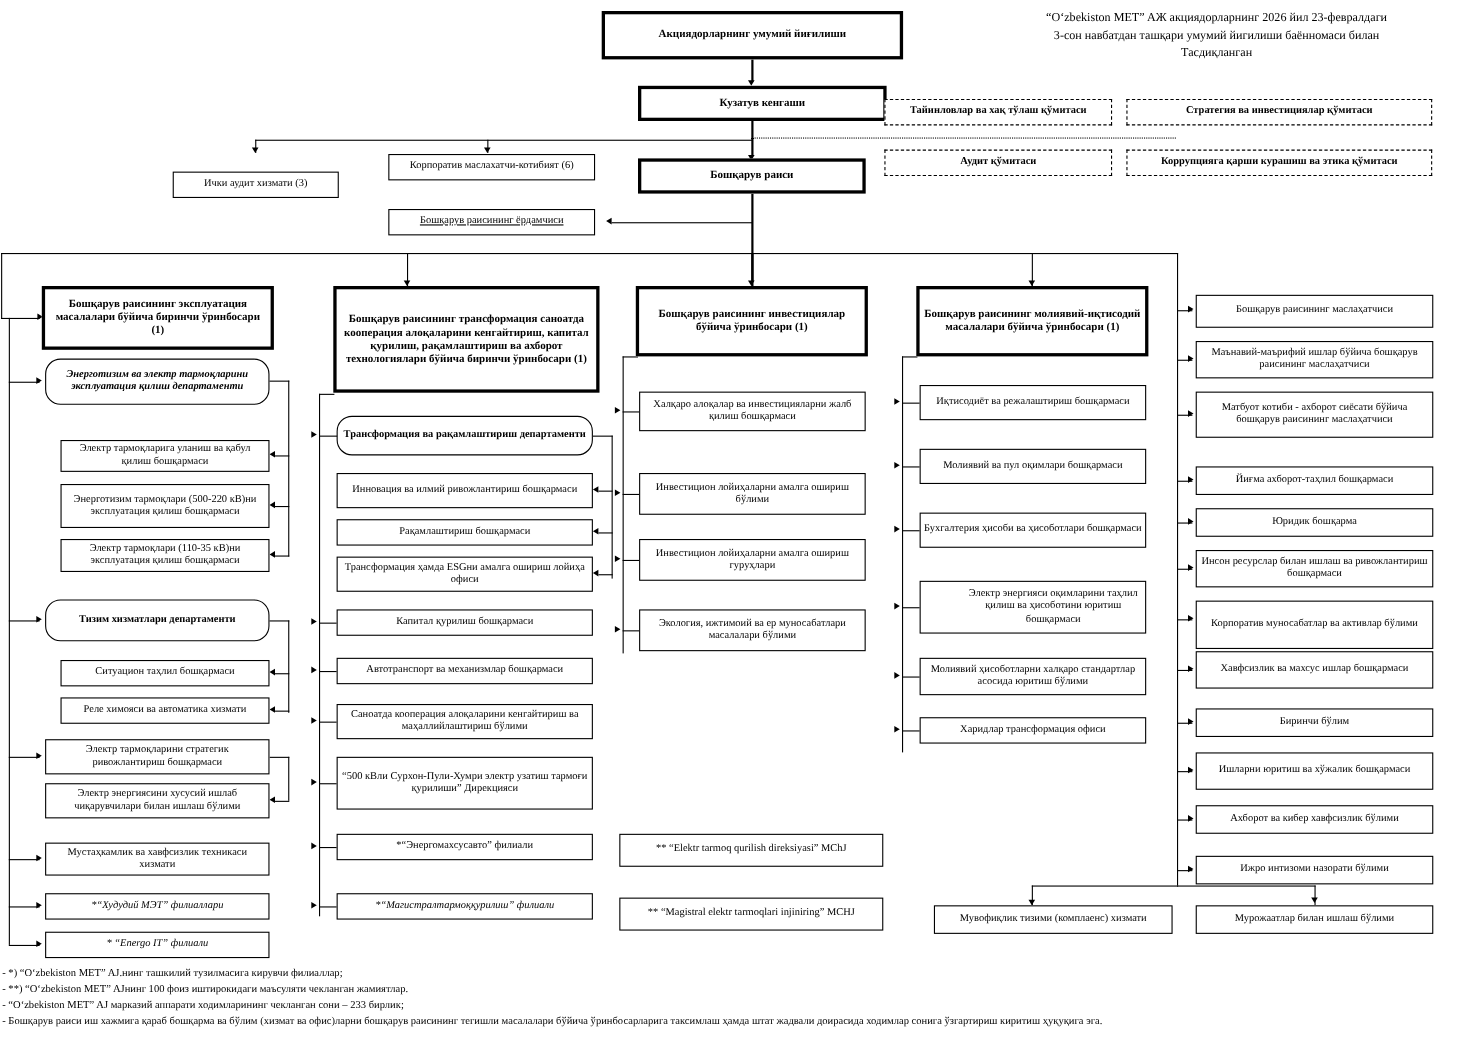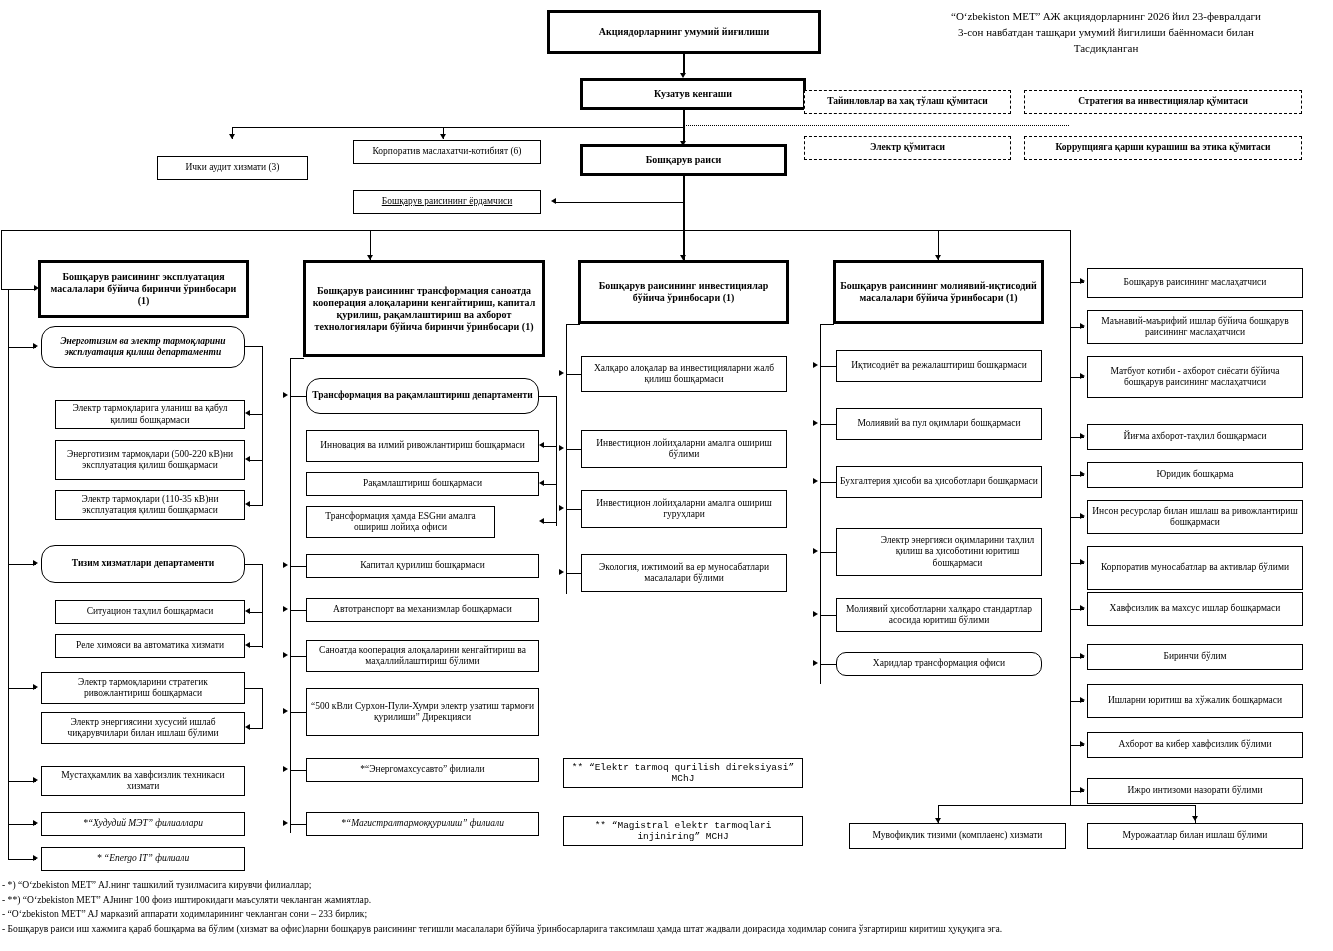--- a/index.html
+++ b/index.html
@@ -68,7 +68,7 @@
 
   <div class="box dashed" style="left:804px;top:90px;width:207px;height:24px;">Тайинловлар ва хақ тўлаш қўмитаси</div>
   <div class="box dashed" style="left:1024px;top:90px;width:278px;height:24px;text-align:center;">Стратегия ва инвестициялар қўмитаси</div>
-  <div class="box dashed" style="left:804px;top:136px;width:207px;height:24px;">Электр қўмитаси</div>
+  <div class="box dashed" style="left:804px;top:136px;width:207px;height:24px;">Аудит қўмитаси</div>
   <div class="box dashed" style="left:1024px;top:136px;width:278px;height:24px;">Коррупцияга қарши курашиш ва этика қўмитаси</div>
 
   <div class="dotline" style="left:683px;top:125px;width:386px;"></div>

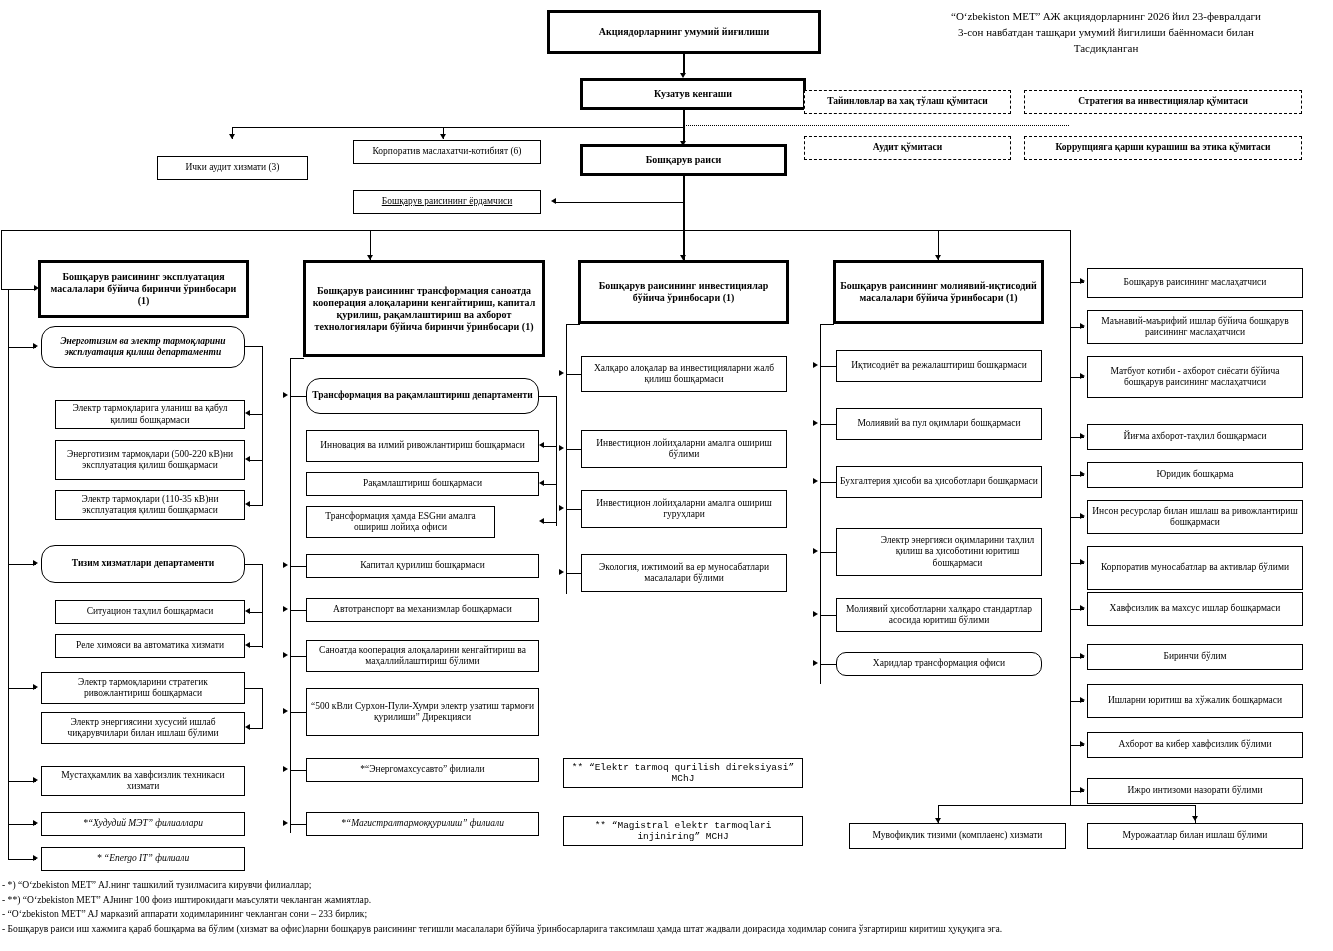--- a/index.html
+++ b/index.html
@@ -163,7 +163,7 @@
 
   <div class="box" style="left:306px;top:430px;width:233px;height:32px;">Инновация ва илмий ривожлантириш бошқармаси</div>
   <div class="box" style="left:306px;top:472px;width:233px;height:24px;">Рақамлаштириш бошқармаси</div>
-  <div class="box" style="left:306px;top:506px;width:189px;height:32px;">Трансформация ҳамда ESGни амалга ошириш лойиҳа офиси</div>
+  <div class="box" style="left:306px;top:506px;width:233px;height:32px;">Трансформация ҳамда ESGни амалга ошириш лойиҳа офиси</div>
   <div class="ln lnv" style="left:556px;top:396px;height:130px;"></div>
   <div class="ln lnh" style="left:539px;top:396px;width:18px;"></div>
   <div class="ln lnh" style="left:544px;top:446px;width:13px;"></div>

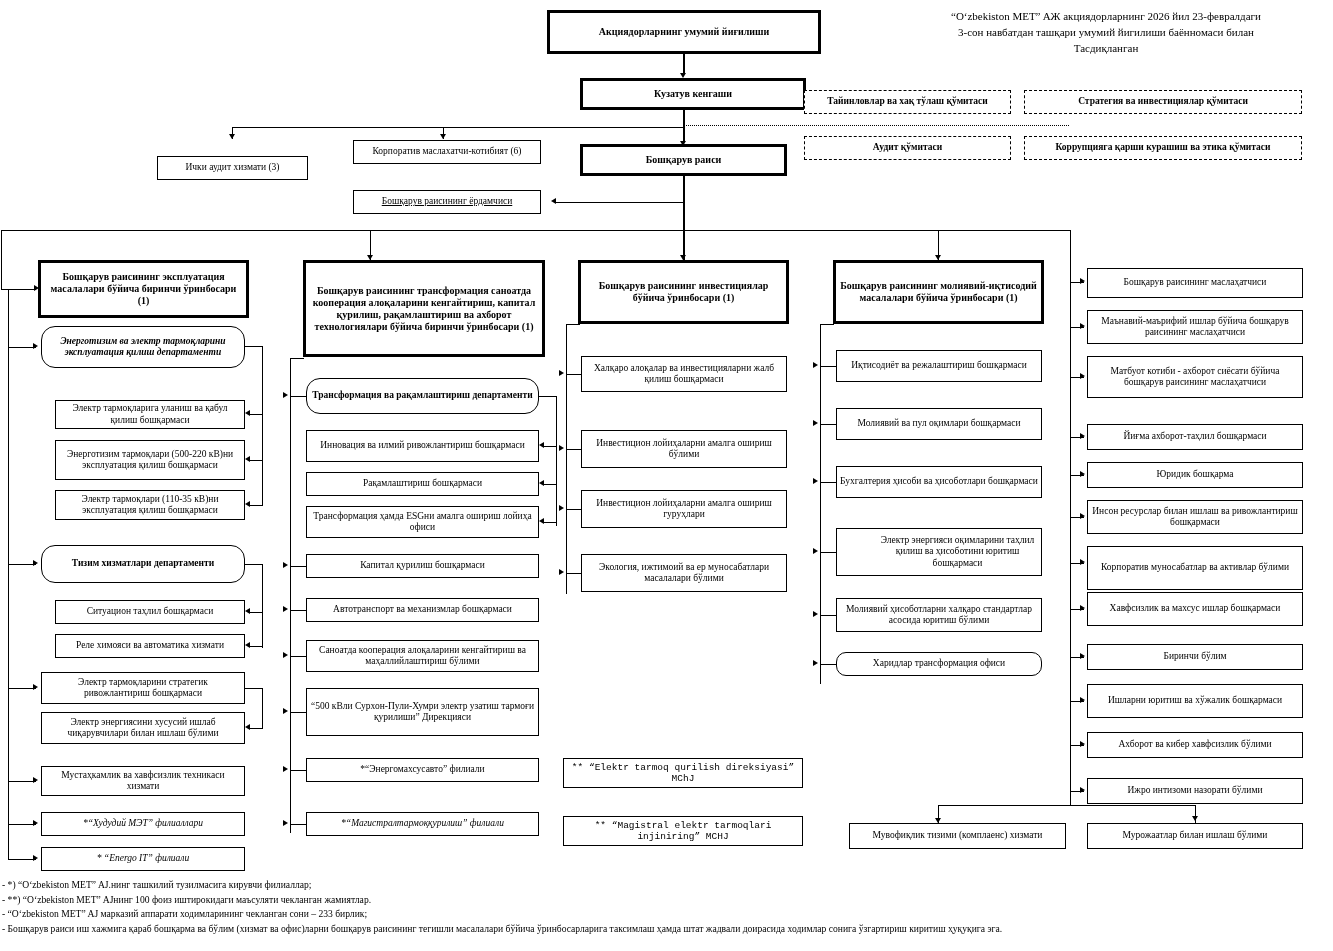--- a/index.html
+++ b/index.html
@@ -243,7 +243,7 @@
   <div class="arw arw-r" style="left:813px;top:611px;"></div>
   <div class="ln lnh" style="left:820px;top:615px;width:18px;"></div>
 
-  <div class="box" style="left:836px;top:652px;width:206px;height:24px;border-radius:10px;">Харидлар трансформация офиси</div>
+  <div class="box" style="left:836px;top:652px;width:206px;height:24px;">Харидлар трансформация офиси</div>
   <div class="arw arw-r" style="left:813px;top:660px;"></div>
   <div class="ln lnh" style="left:820px;top:664px;width:18px;"></div>
 

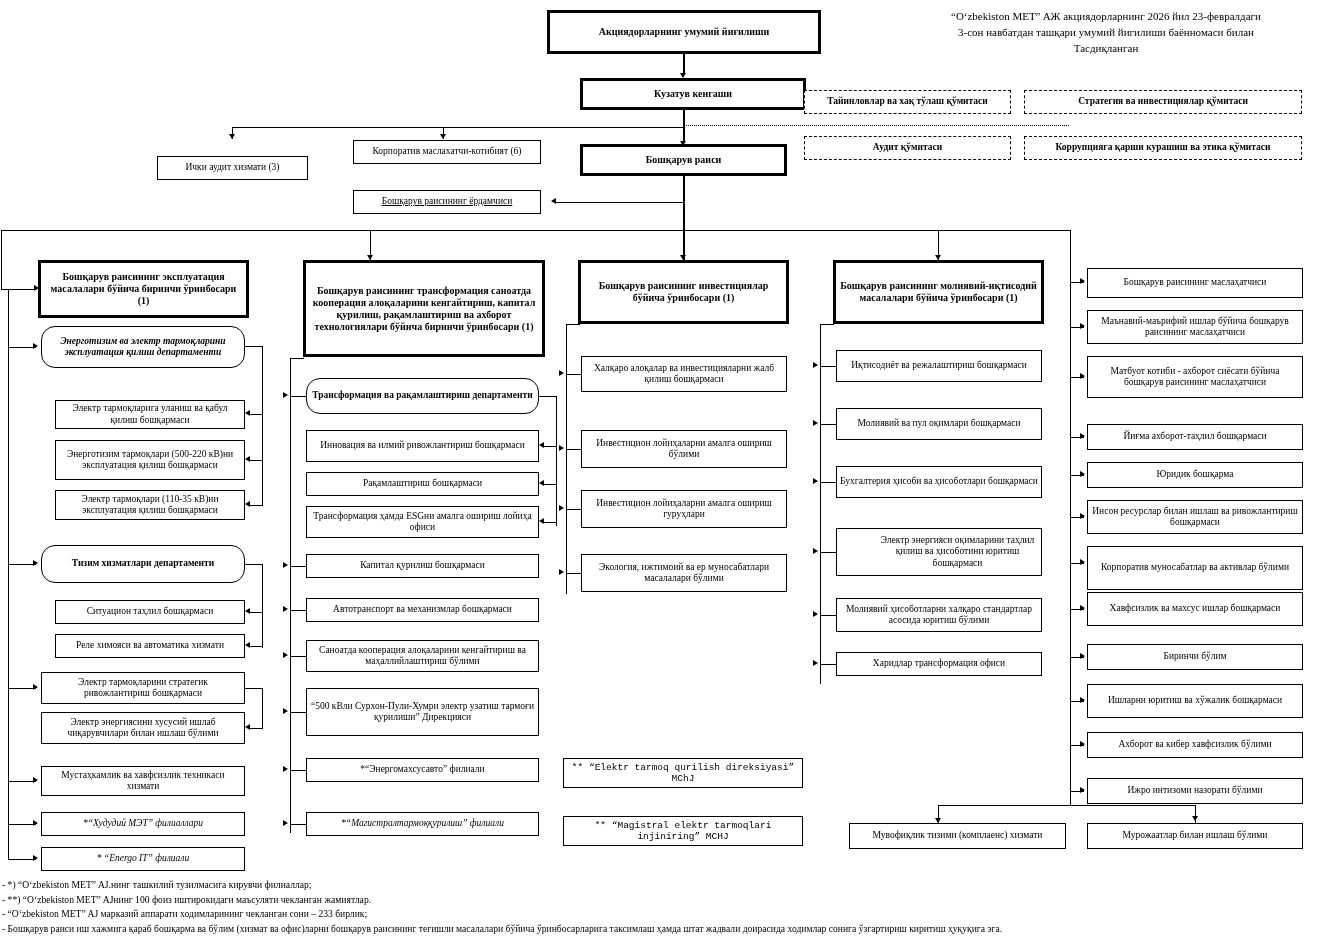--- a/index.html
+++ b/index.html
@@ -14,7 +14,7 @@
   .box.round{border-radius:14px;font-weight:bold;}
   .box.italic{font-style:italic;font-weight:normal;}
   .box.bold{font-weight:bold;}
-  .box.latin{font-family:Liberation Mono, monospace;}
+  .box.latin{font-family:Liberation Serif, serif;}
 
   .ln{position:absolute;background:#000;z-index:2;}
   .lnh{height:1px;}

